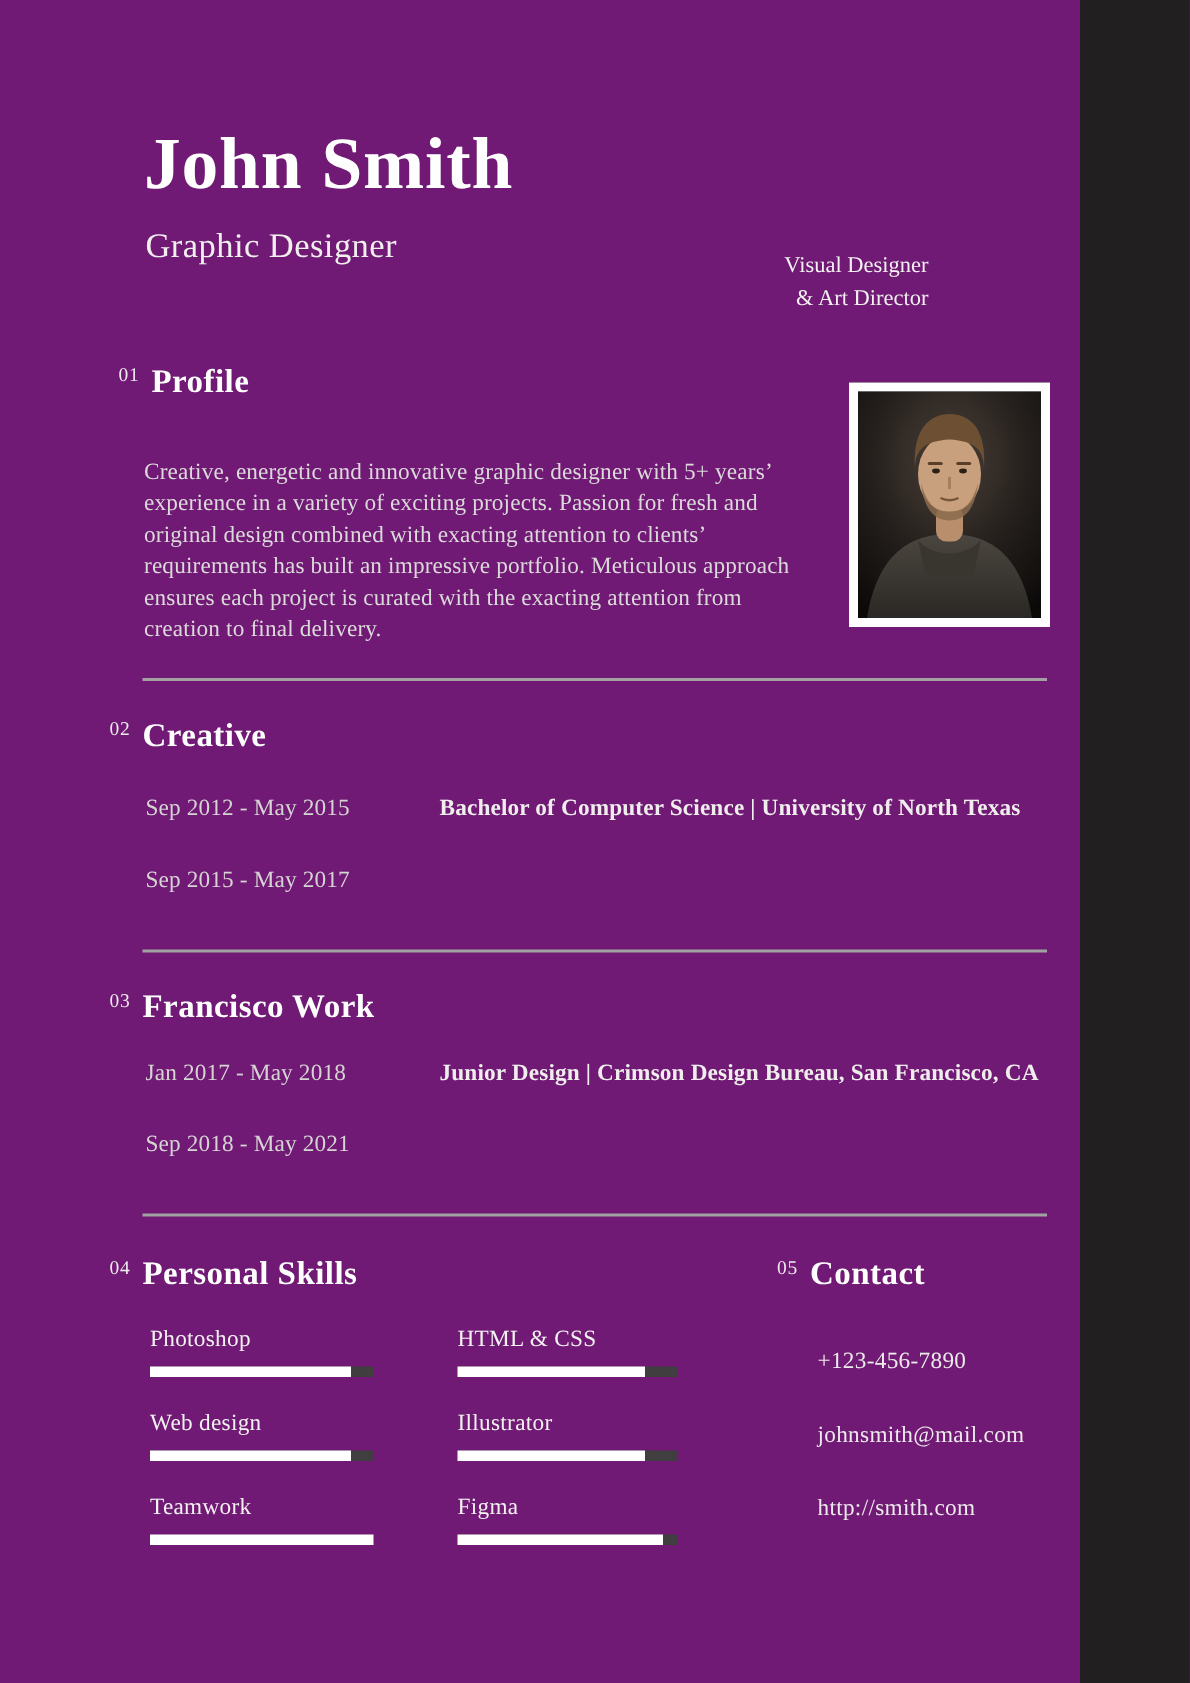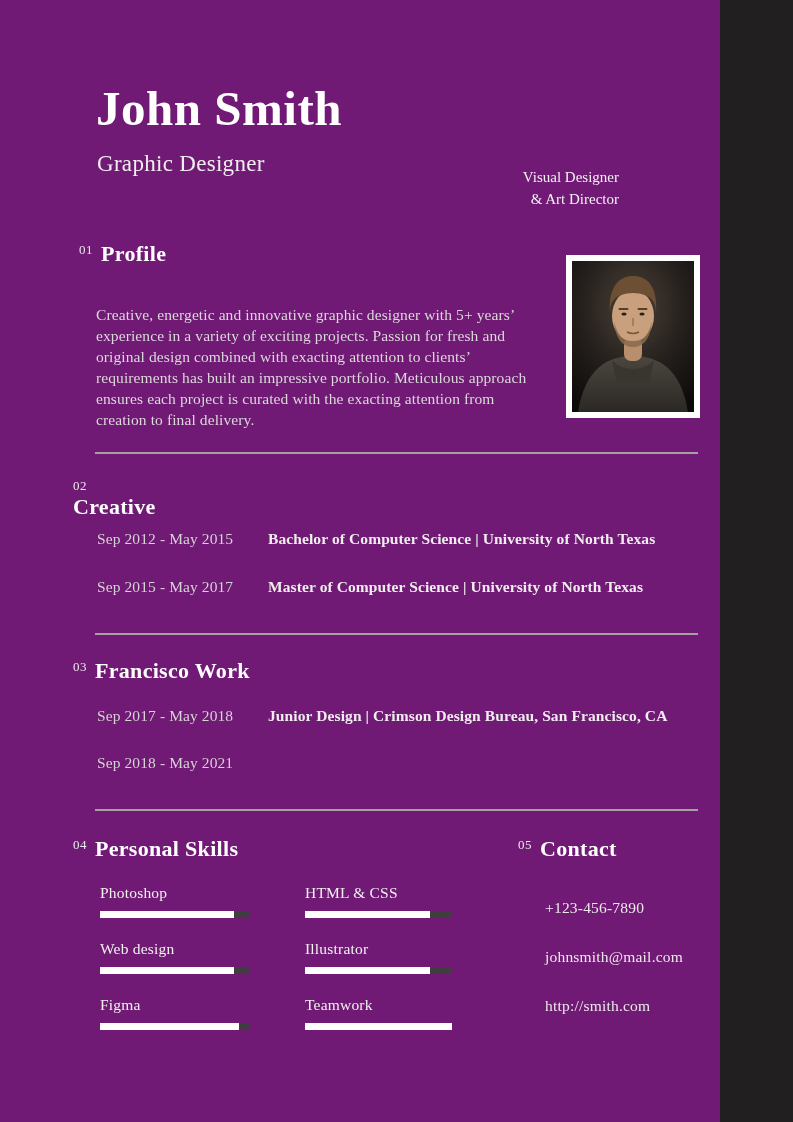--- a/index.html
+++ b/index.html
@@ -123,7 +123,7 @@
 
   <hr class="divider" style="top:452px;">
 
-  <div class="sec-head" style="left:73px; top:477px;flex-direction:column;">
+  <div class="sec-head" style="left:73px; top:477px;">
     <span class="sec-num">02</span>
     <span class="sec-title">Creative</span>
   </div>

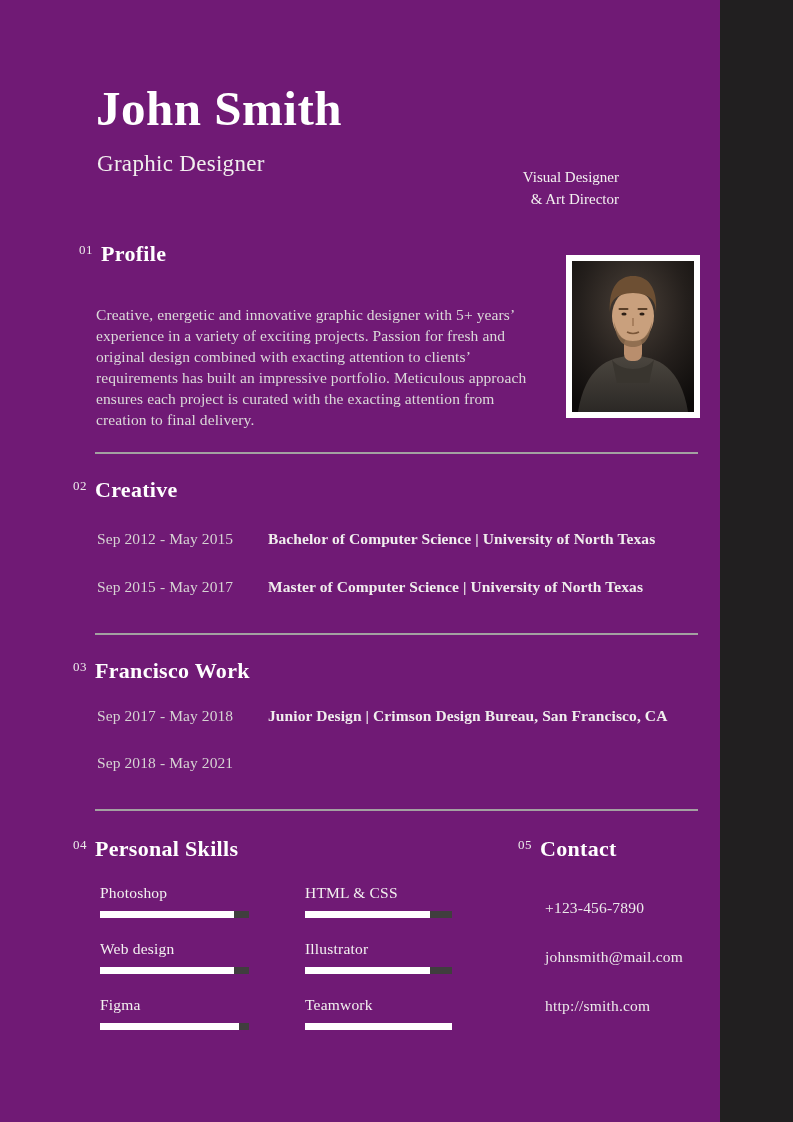--- a/index.html
+++ b/index.html
@@ -55,7 +55,7 @@
   
   .t-row {
     position: absolute; left: 97px; display: flex; align-items: baseline;
-    font-size: 15.5px; white-space: nowrap;
+    font-size: 15.5px; white-space: nowrap; gap: 25px;
   }
   .t-dates { width: 151px; flex: 0 0 151px; color: #d6d3d3; font-weight: 400; letter-spacing: 0.1px; }
   .t-desc { margin-left: 20px; color: #f0eeed; font-weight: 700; letter-spacing: 0.1px; }

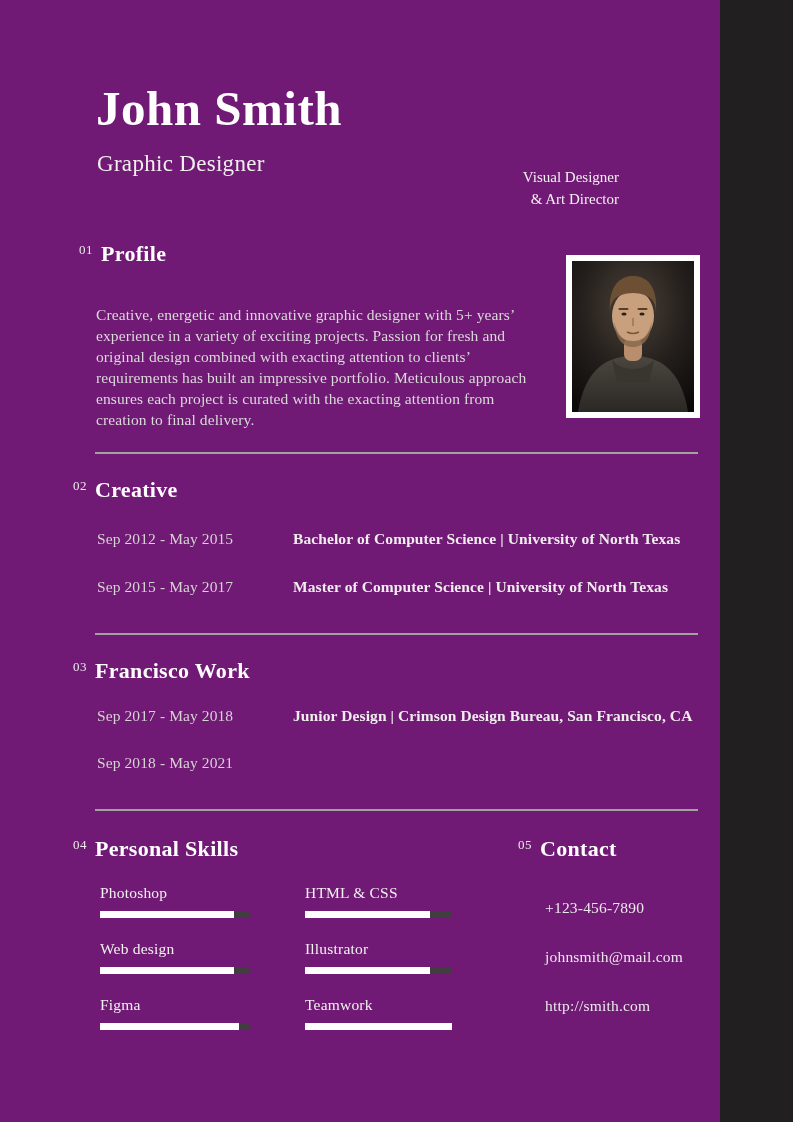--- a/index.html
+++ b/index.html
@@ -133,7 +133,6 @@
   </div>
   <div class="t-row" style="top:578px;">
     <span class="t-dates">Sep 2015 - May 2017</span>
-    <span class="t-desc">Master of Computer Science | University of North Texas</span>
   </div>
 
   <hr class="divider" style="top:633px;">

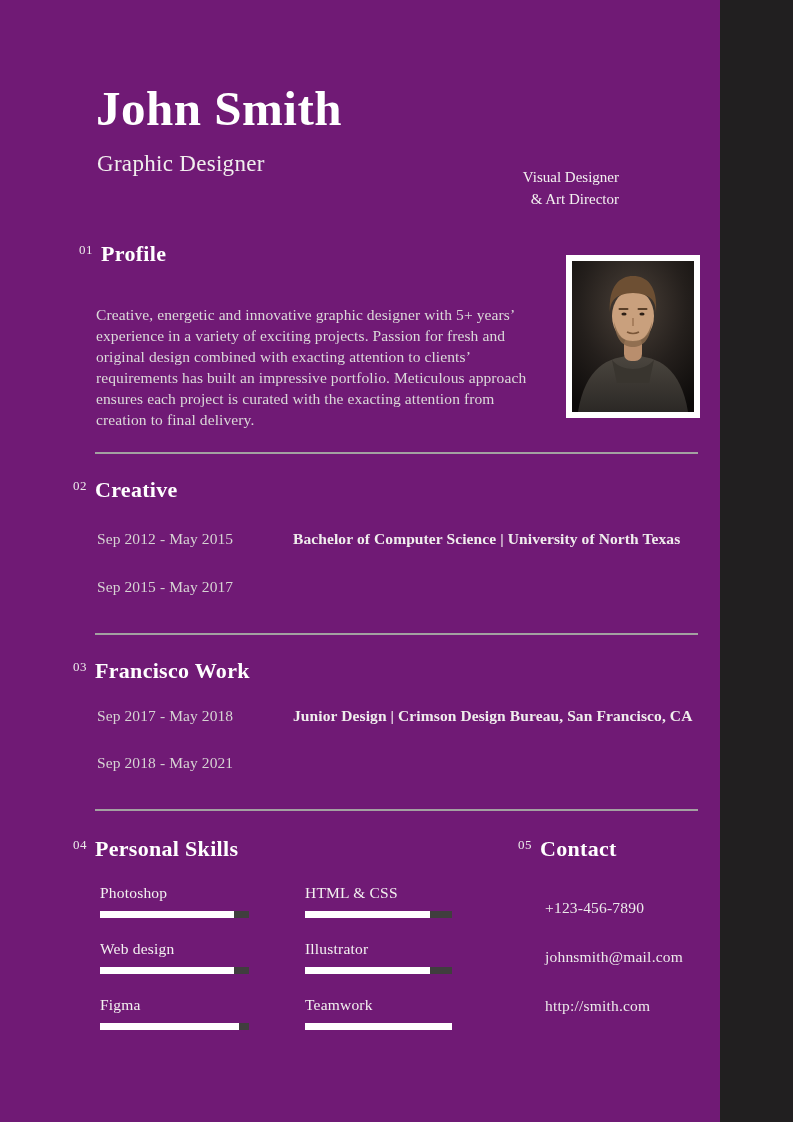--- a/index.html
+++ b/index.html
@@ -142,7 +142,7 @@
     <span class="sec-title">Francisco Work</span>
   </div>
   <div class="t-row" style="top:707px;">
-    <span class="t-dates">Sep 2017 - May 2018</span>
+    <span class="t-dates">Jan 2017 - May 2018</span>
     <span class="t-desc">Junior Design | Crimson Design Bureau, San Francisco, CA</span>
   </div>
   <div class="t-row" style="top:754px;">

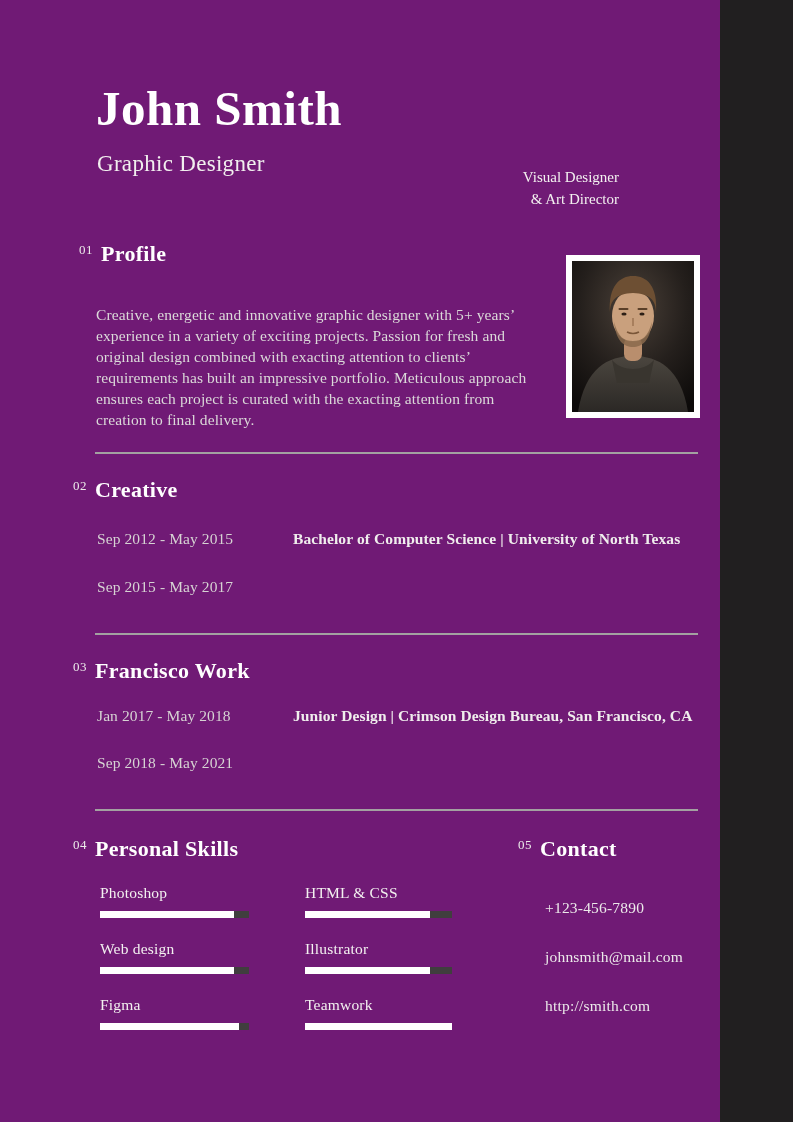--- a/index.html
+++ b/index.html
@@ -181,15 +181,15 @@
         </div>
     </div>
     <div class="skill">
+      <div class="skill-label">Teamwork</div>
+      <div class="skill-track">
+          <div class="skill-fill" style="width: 100%;"></div>
+        </div>
+    </div>
+    <div class="skill">
       <div class="skill-label">Figma</div>
       <div class="skill-track">
           <div class="skill-fill" style="width: 93%;"></div>
-        </div>
-    </div>
-    <div class="skill">
-      <div class="skill-label">Teamwork</div>
-      <div class="skill-track">
-          <div class="skill-fill" style="width: 100%;"></div>
         </div>
     </div>
   </div>

